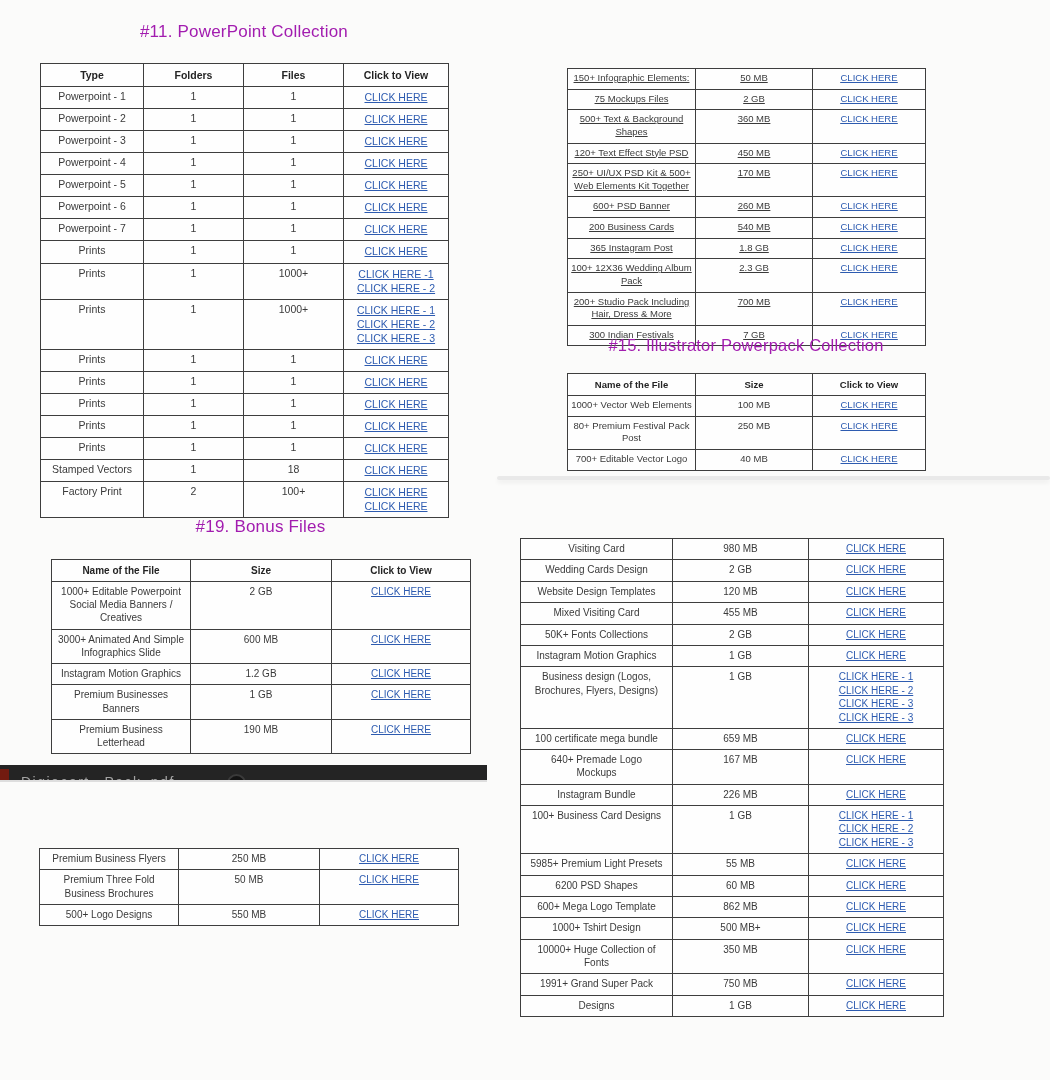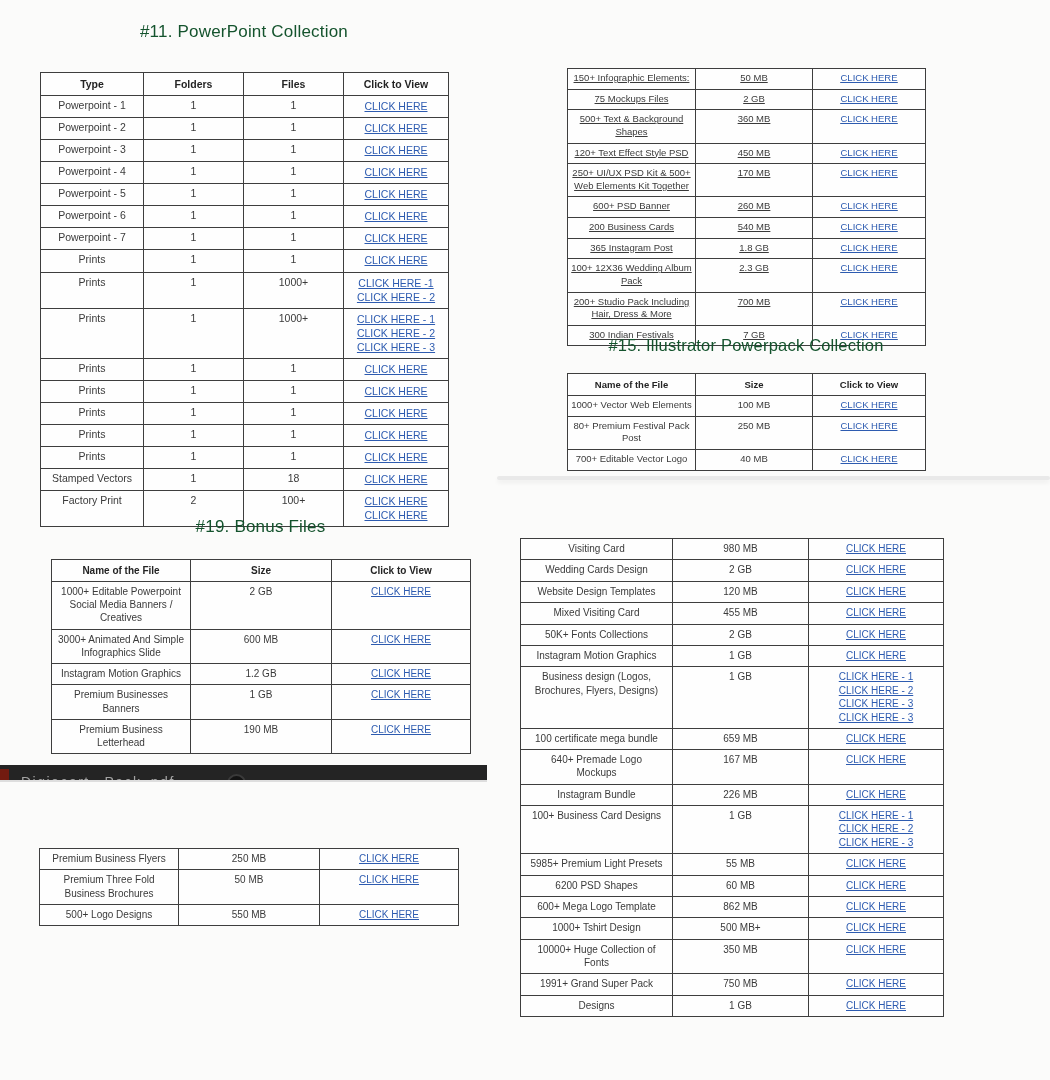--- a/index.html
+++ b/index.html
@@ -15,7 +15,7 @@
 
   .section-title {
     text-align: center;
-    color: #14532d;
+    color: #a21caf;
     letter-spacing: 0.2px;
     font-weight: 400;
   }

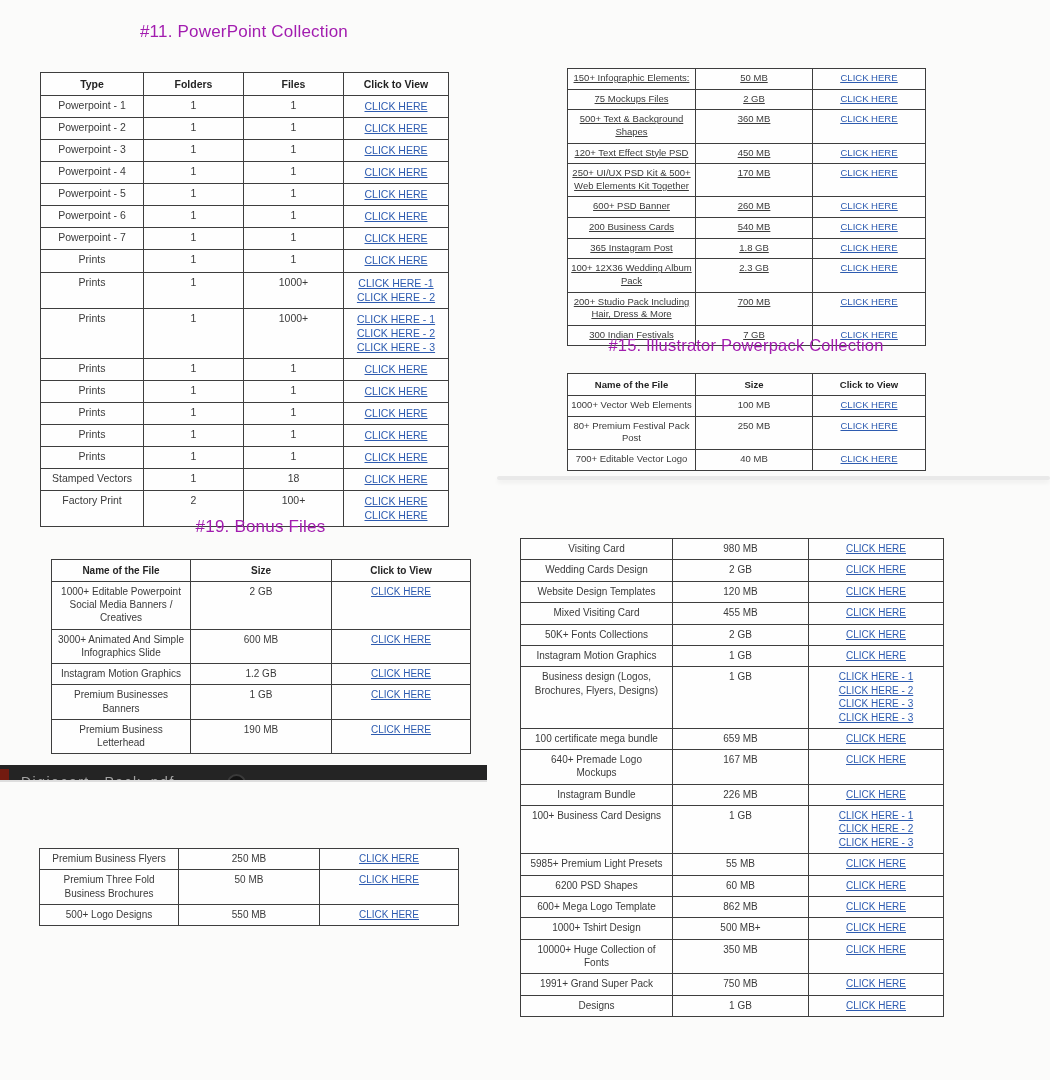--- a/index.html
+++ b/index.html
@@ -89,7 +89,7 @@
 
 <div id="s11-title" class="abs section-title">#11. PowerPoint Collection</div>
 
-<table id="s11-table" class="abs t" style="width: 408px; margin-top: 9px;">
+<table id="s11-table" class="abs t" style="width: 408px;">
     <colgroup>
       <col style="width: 103px;">
       <col style="width: 100px;">

